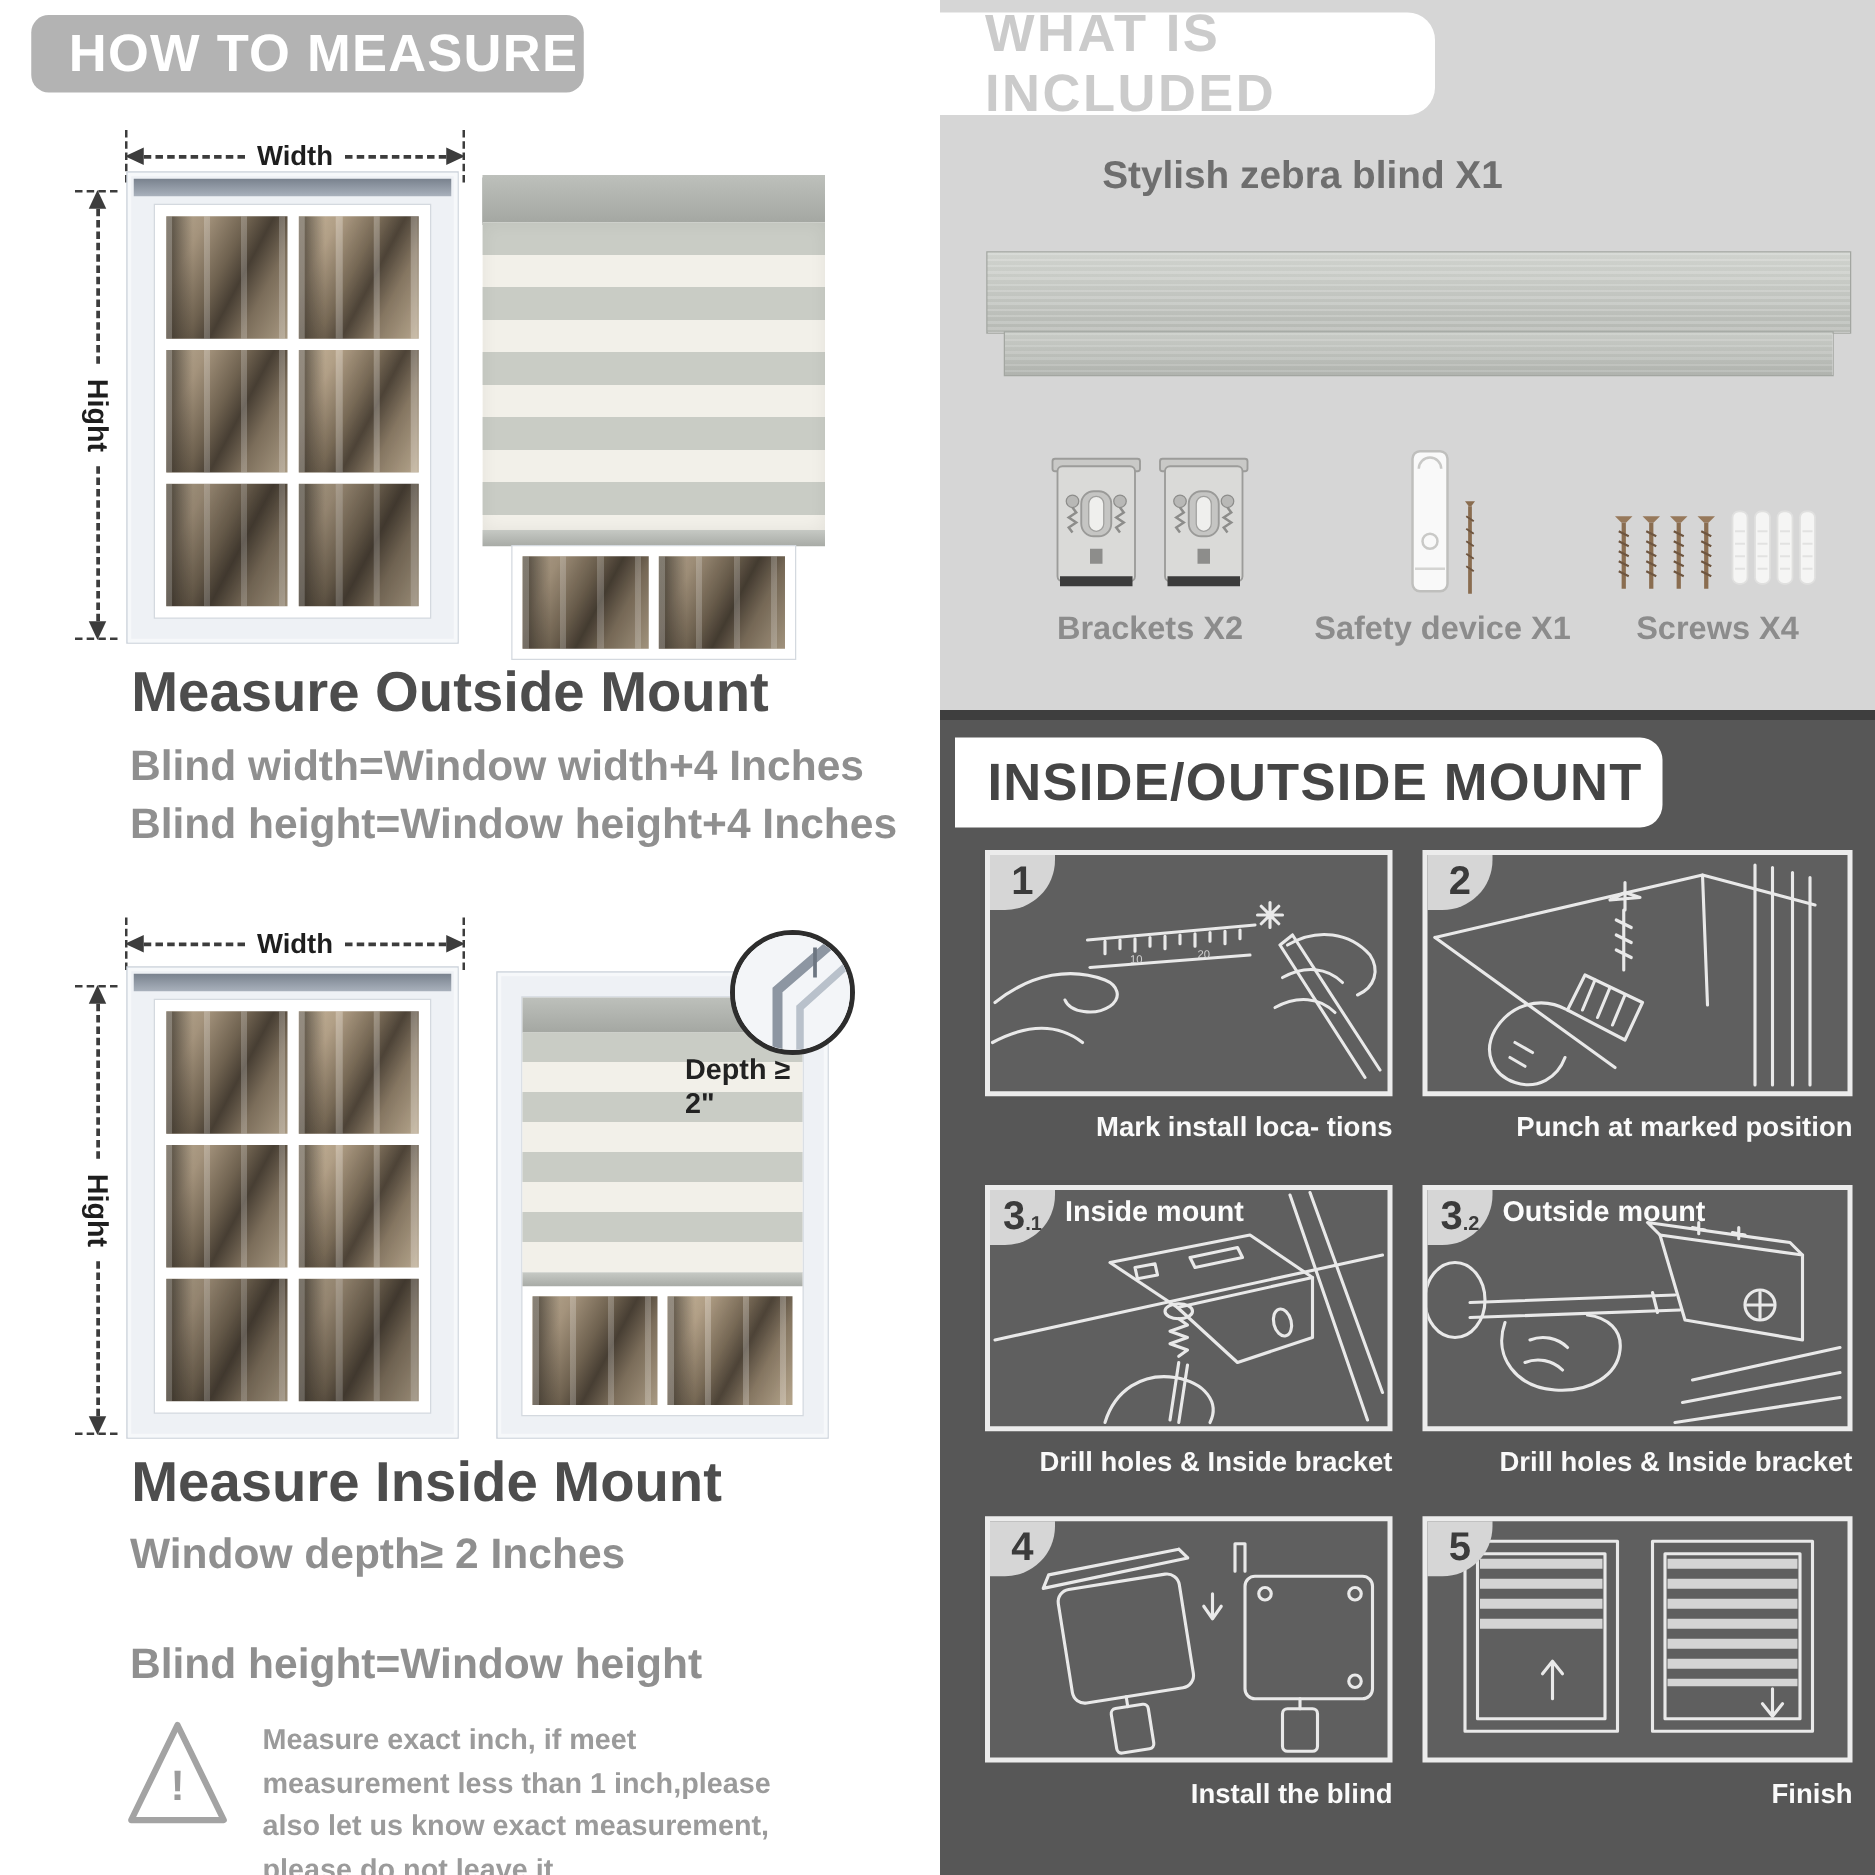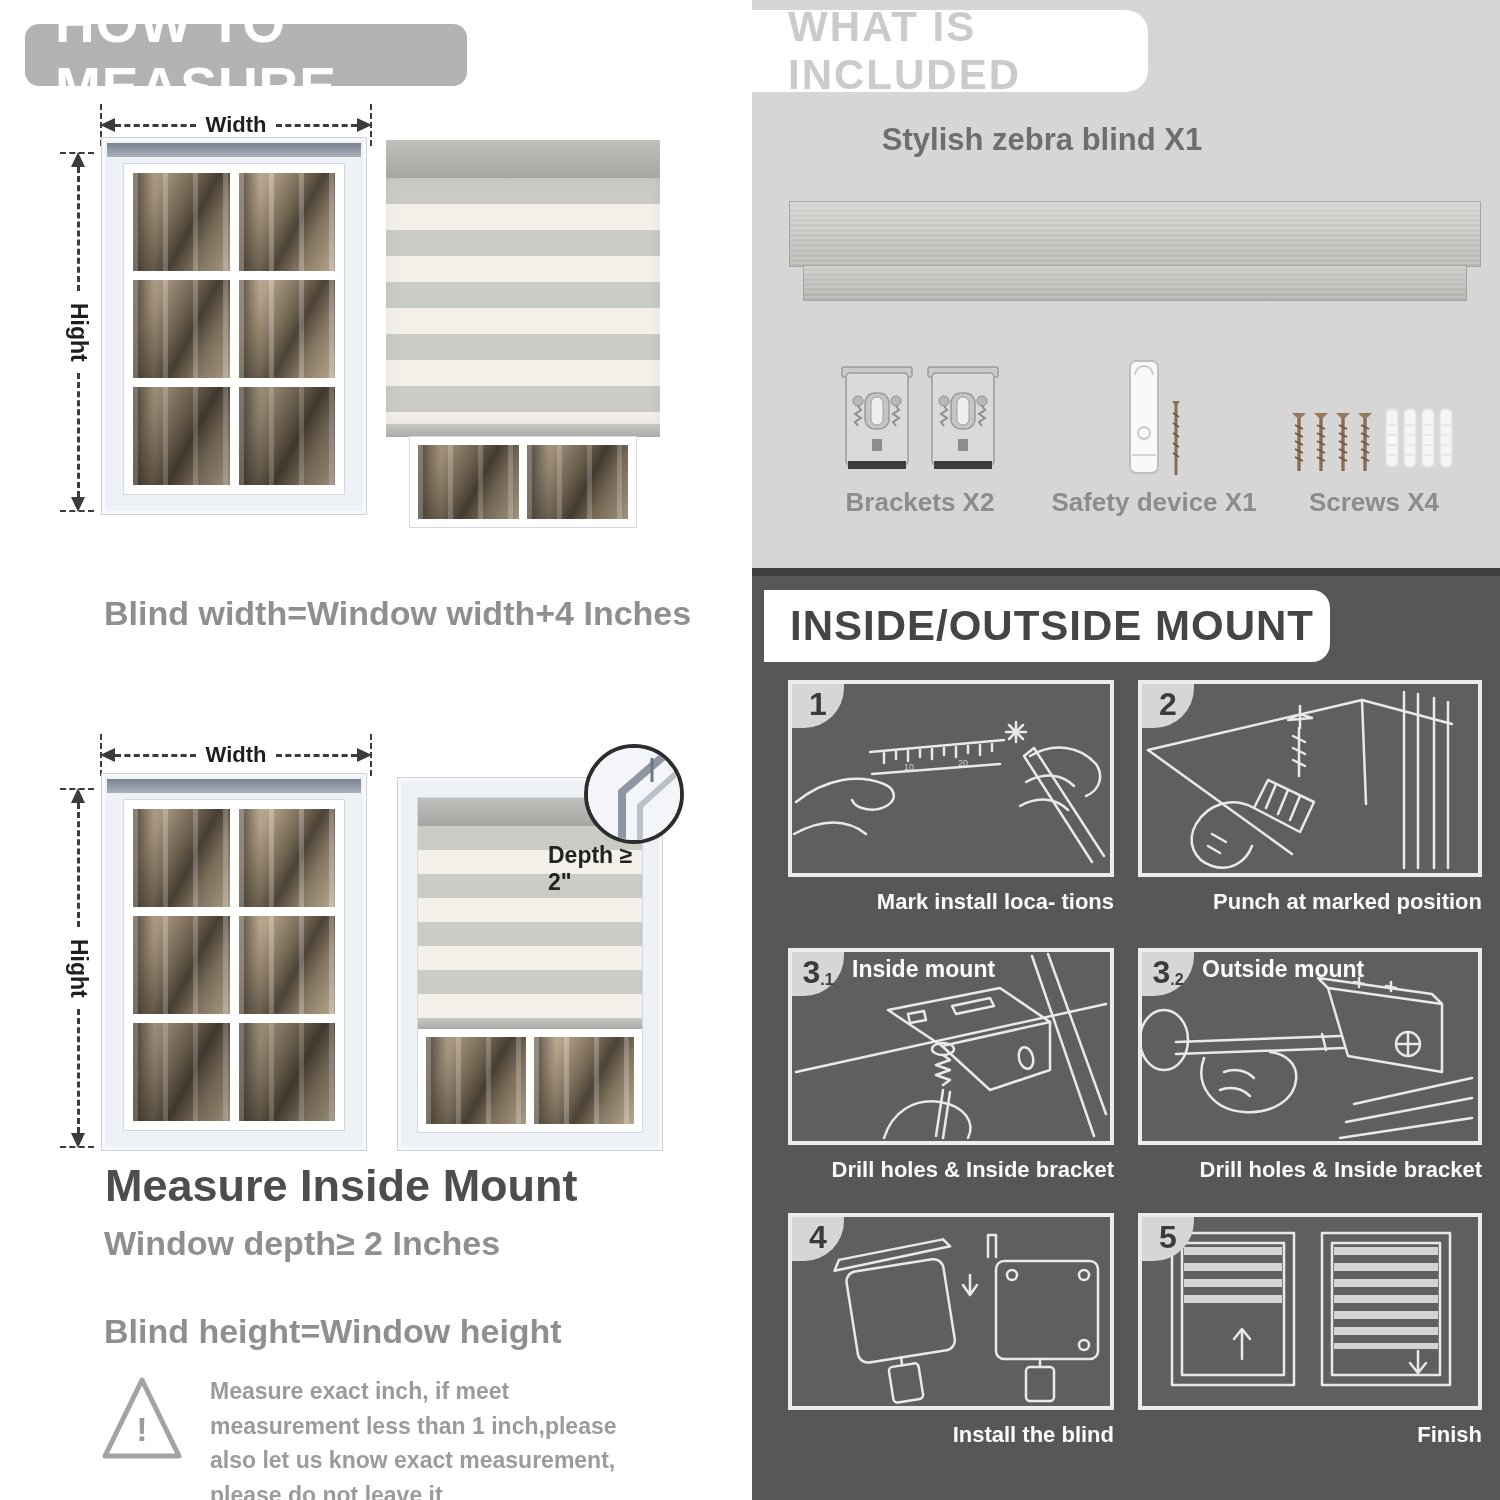--- a/index.html
+++ b/index.html
@@ -7,8 +7,8 @@
           font-family:"Liberation Sans",sans-serif;background:#ffffff;}
   
   .left{position:absolute;left:0;top:0;width:752px;height:1500px;background:#ffffff;}
-  .chip-howto{position:absolute;left:25px;top:24px;width:412px;height:62px;background:#b3b3b3;
-      border-radius:14px;color:#ffffff;font-weight:bold;font-size:55px;letter-spacing:1px;
+  .chip-howto{position:absolute;left:25px;top:12px;width:412px;height:62px;background:#b3b3b3;
+      border-radius:14px;color:#ffffff;font-weight:bold;font-size:42px;letter-spacing:1px;
       display:flex;align-items:center;padding-left:30px;}
   .diag{position:absolute;left:0;width:648px;}
   #diag-out{top:112px;height:404px;}

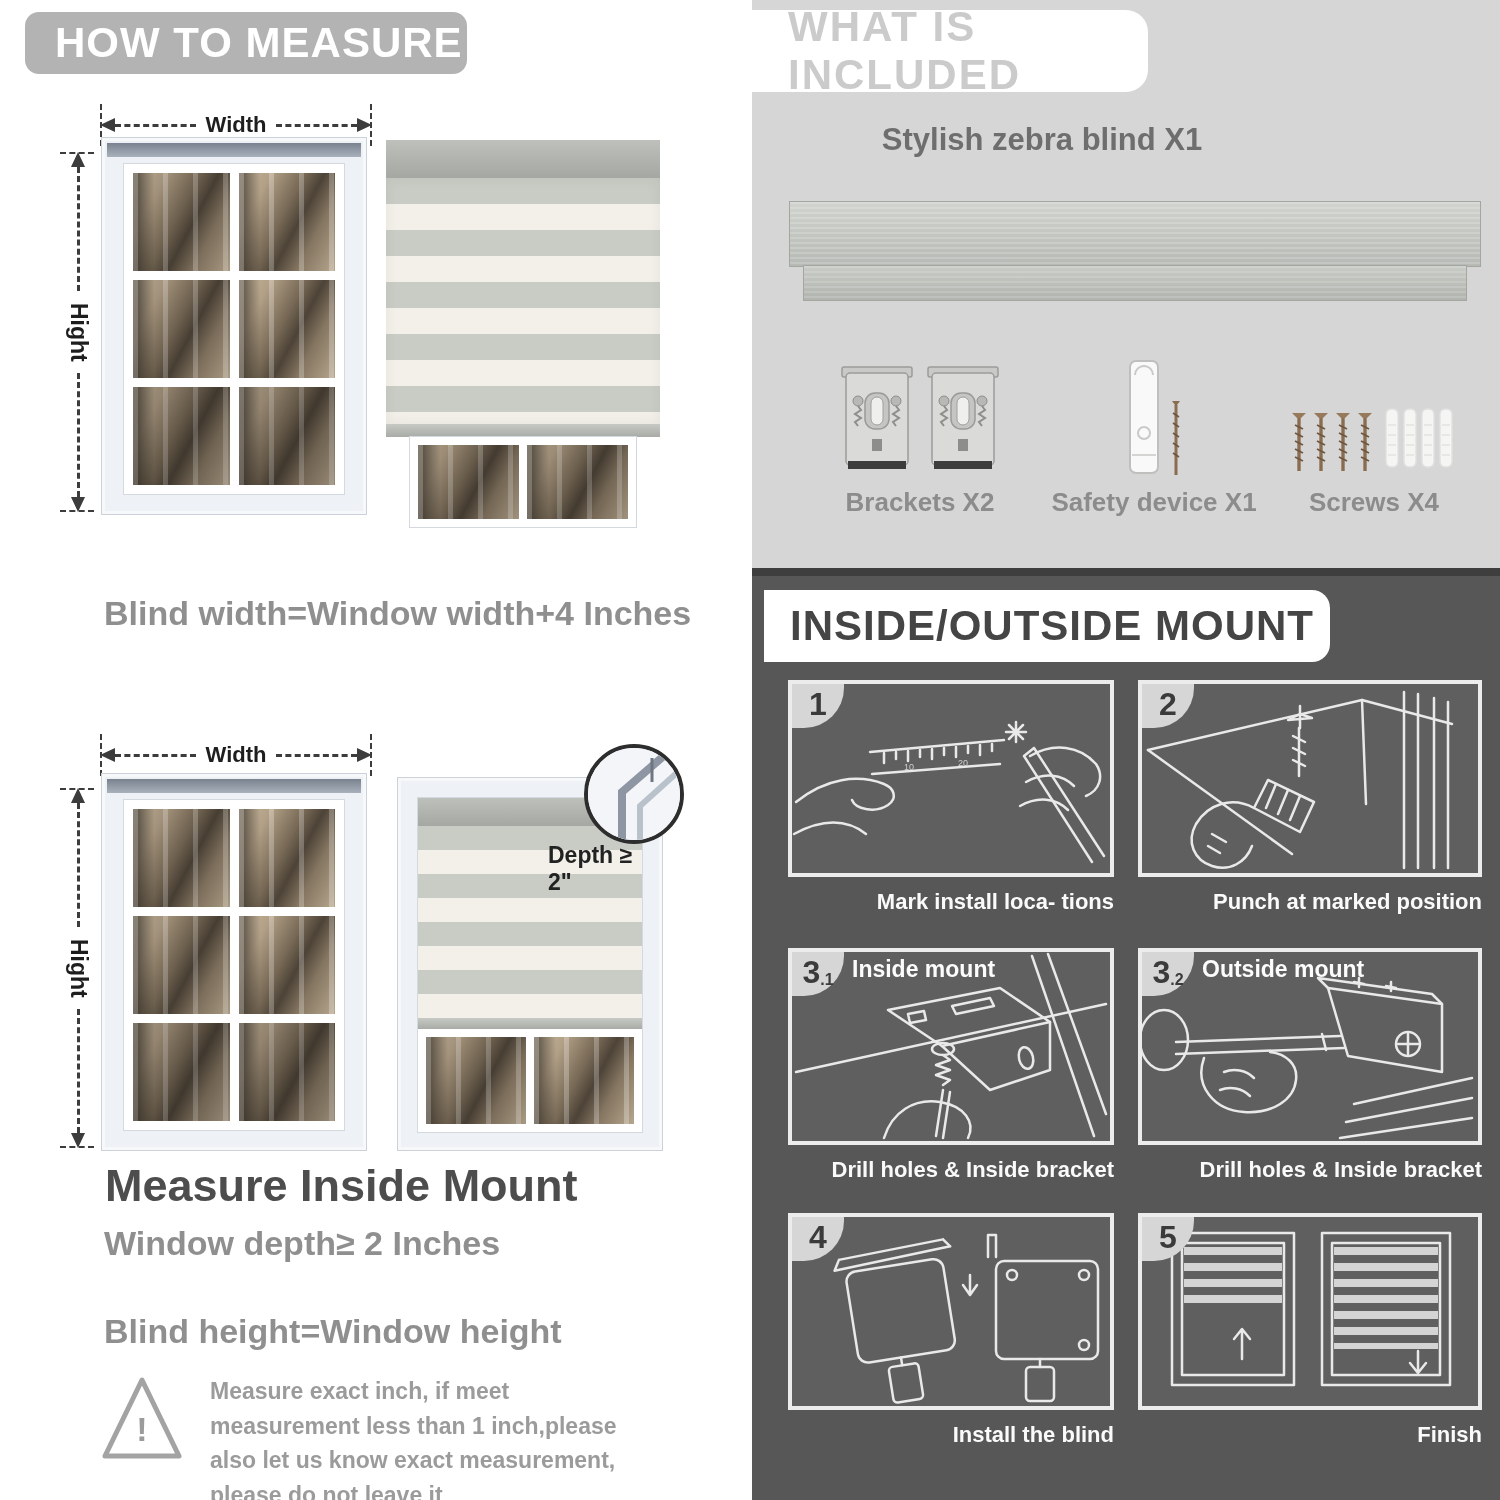--- a/index.html
+++ b/index.html
@@ -166,6 +166,7 @@
       </div>
     </div>
 
+    <div class="h2" style="top:528px;">Measure Outside Mount</div>
     <div class="bodyline" style="top:594px;">Blind width=Window width+4 Inches</div>
 
     <div class="diag" id="diag-in">

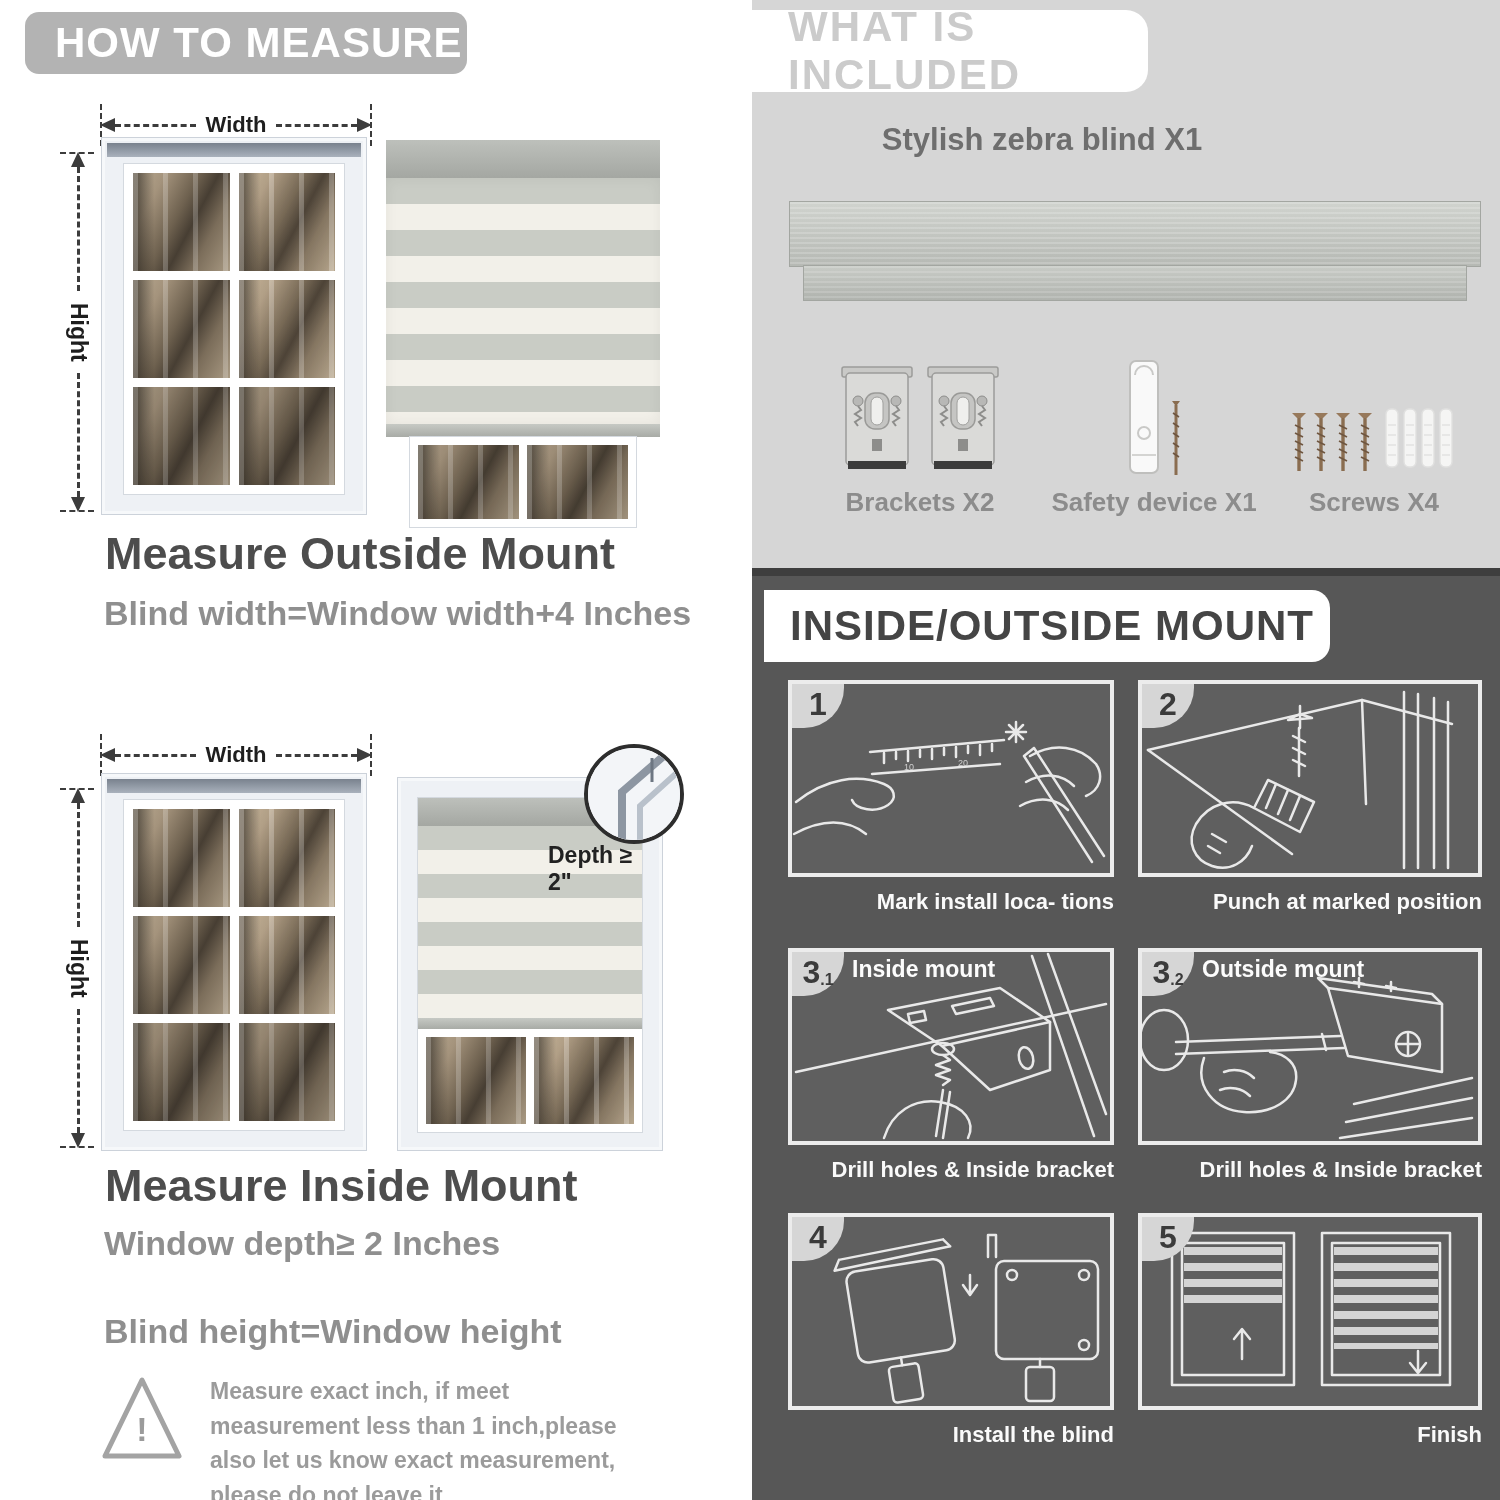--- a/index.html
+++ b/index.html
@@ -168,6 +168,7 @@
 
     <div class="h2" style="top:528px;">Measure Outside Mount</div>
     <div class="bodyline" style="top:594px;">Blind width=Window width+4 Inches</div>
+    <div class="bodyline" style="top:640px;">Blind height=Window height+4 Inches</div>
 
     <div class="diag" id="diag-in">
       <div class="w-annot" style="left:100px;top:0;width:272px;">

